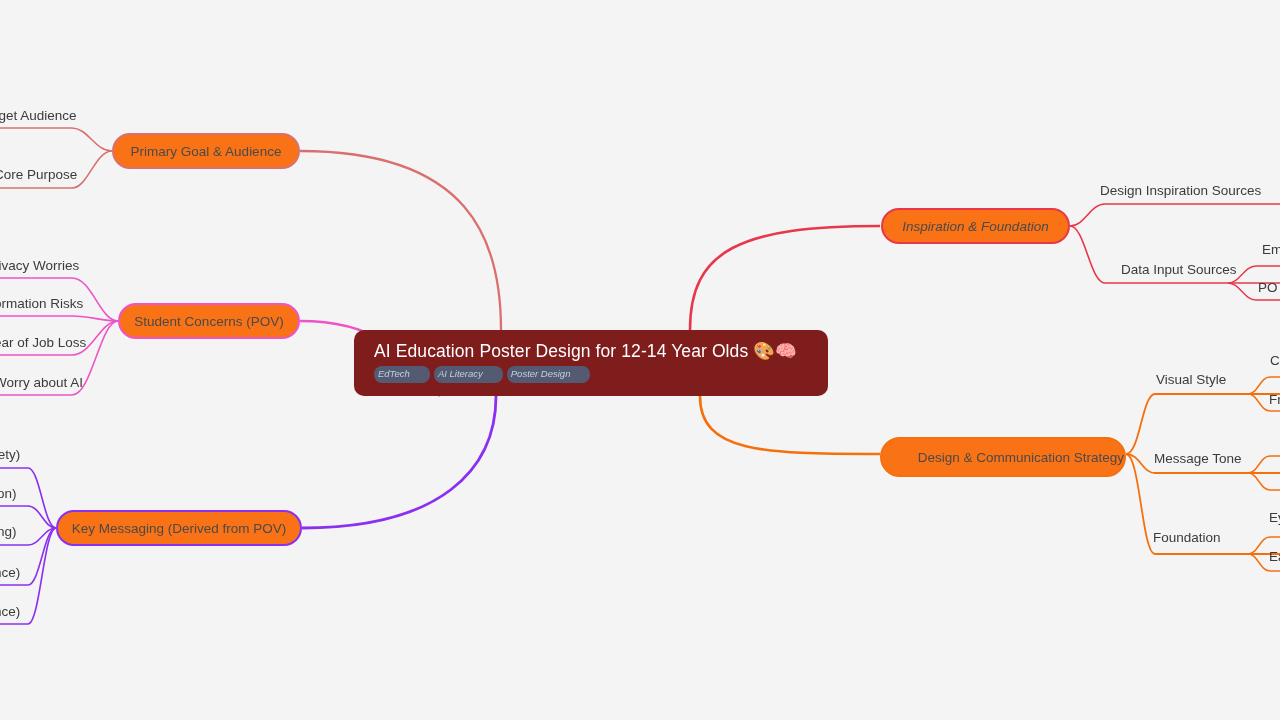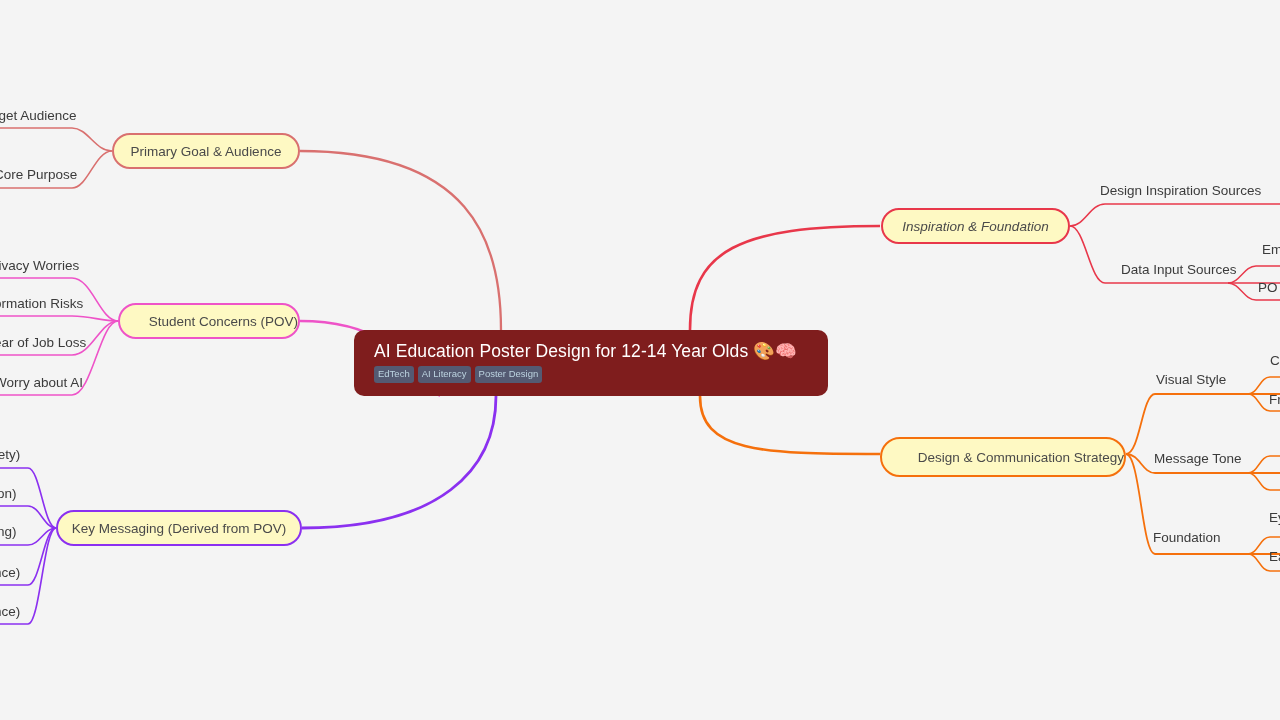--- a/index.html
+++ b/index.html
@@ -68,7 +68,7 @@
   .pill {
     position: absolute;
     box-sizing: border-box;
-    background: #fef9c3;
+    background: #f97316;
     border-radius: 999px;
     border-style: solid;
     border-width: 2.5px;

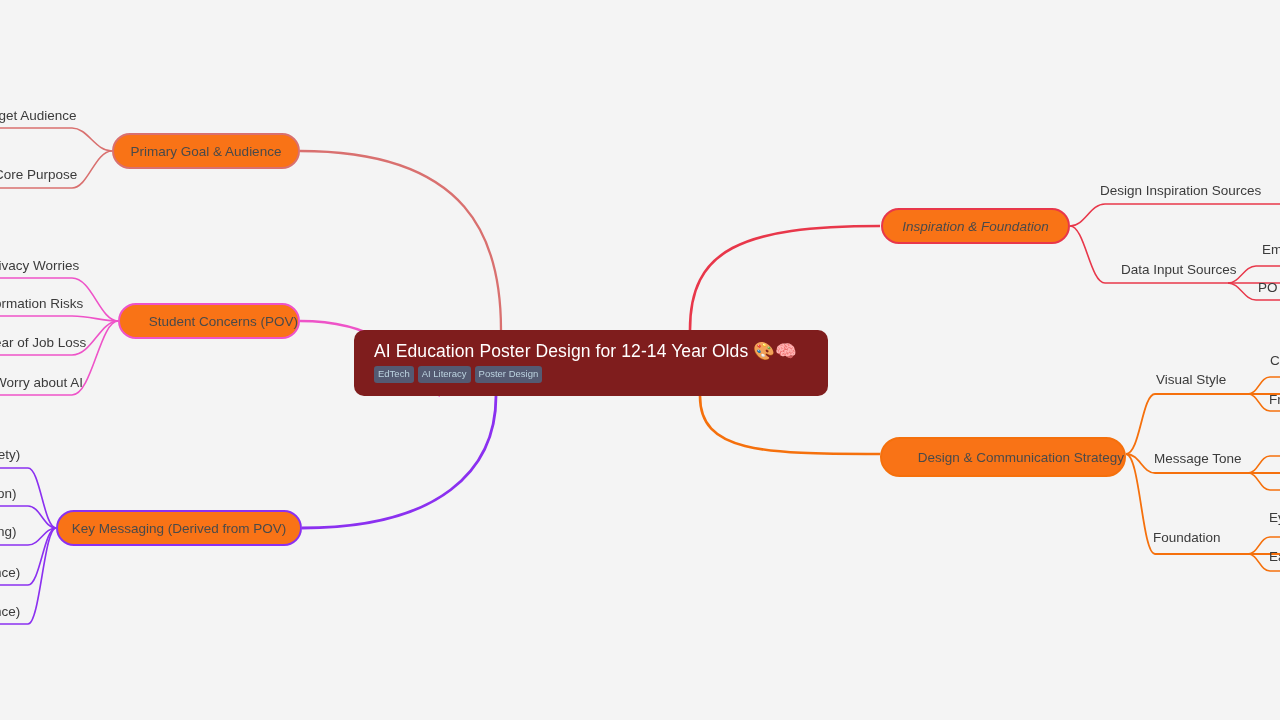--- a/index.html
+++ b/index.html
@@ -149,7 +149,7 @@
     <span>Primary Goal &amp; Audience</span>
   </div>
 
-  <div class="pill" style="left:118px; top:303px; width:182px; height:36px; border-color:#ee53c8;justify-content:flex-end;">
+  <div class="pill" style="left:118px; top:303px; width:182px; height:36px; border-color:#ee53c8;">
     <span>Student Concerns (POV)</span>
   </div>
 

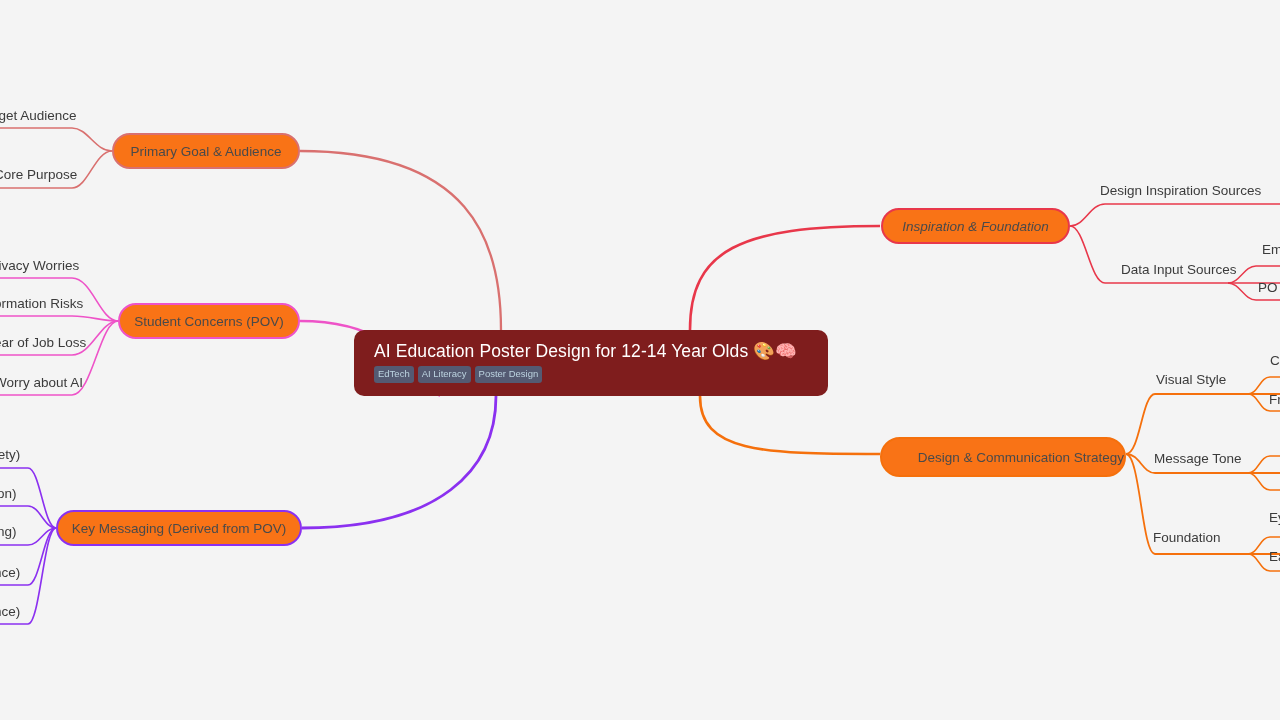--- a/index.html
+++ b/index.html
@@ -59,9 +59,10 @@
     color: #bcd3e0;
     font-size: 9.5px;
     line-height: 12px;
-    padding: 2px 4px 3px 4px;
-    border-radius: 3px;
+    padding: 2px 20px 3px 4px;
+    border-radius: 8px;
     white-space: nowrap;
+    font-style: italic;
   }
 
   

